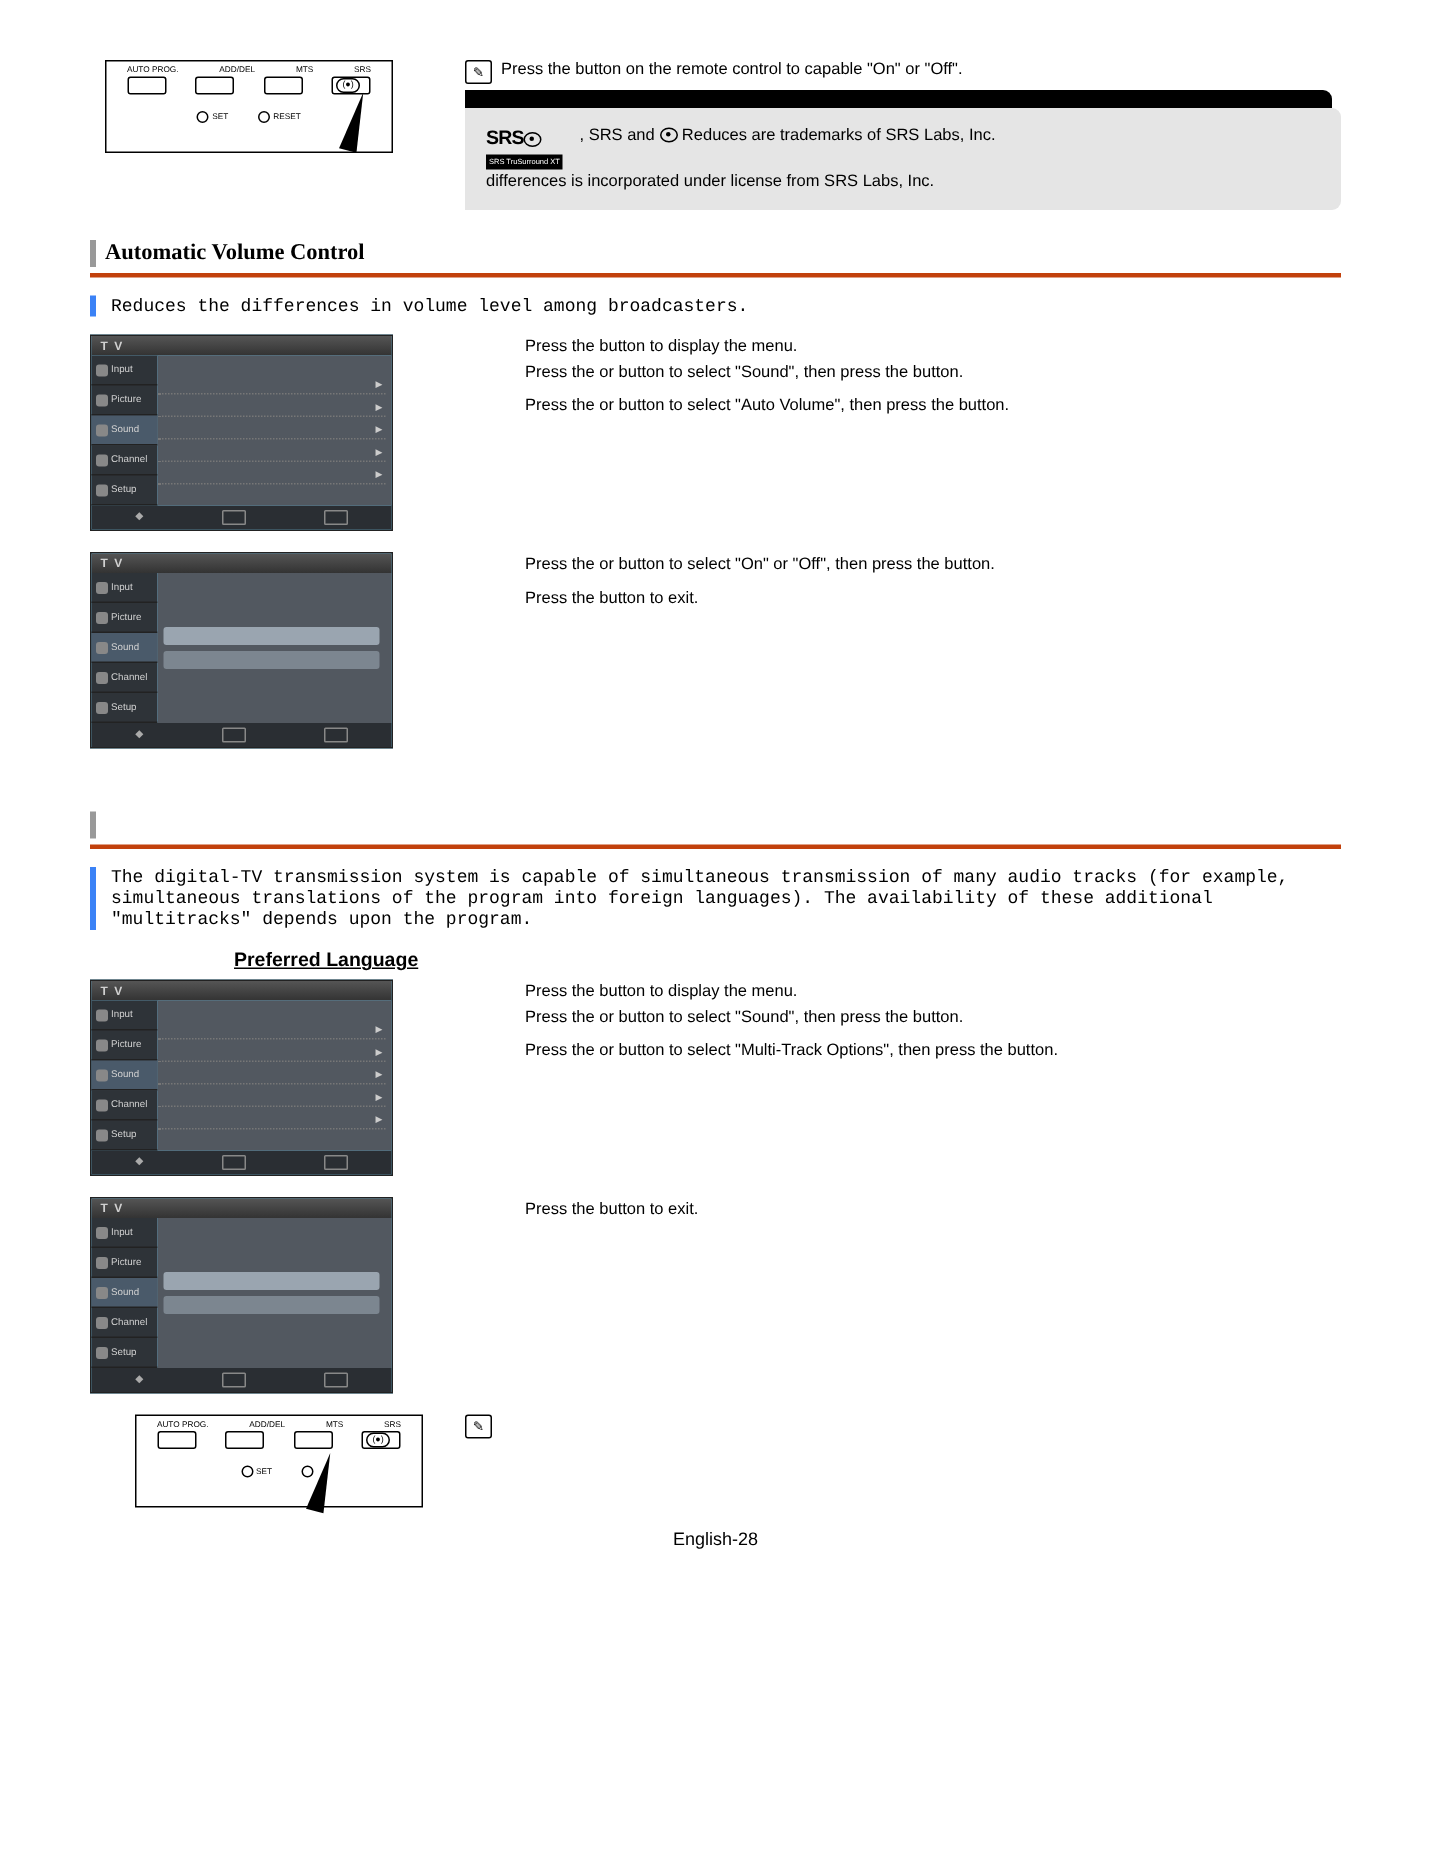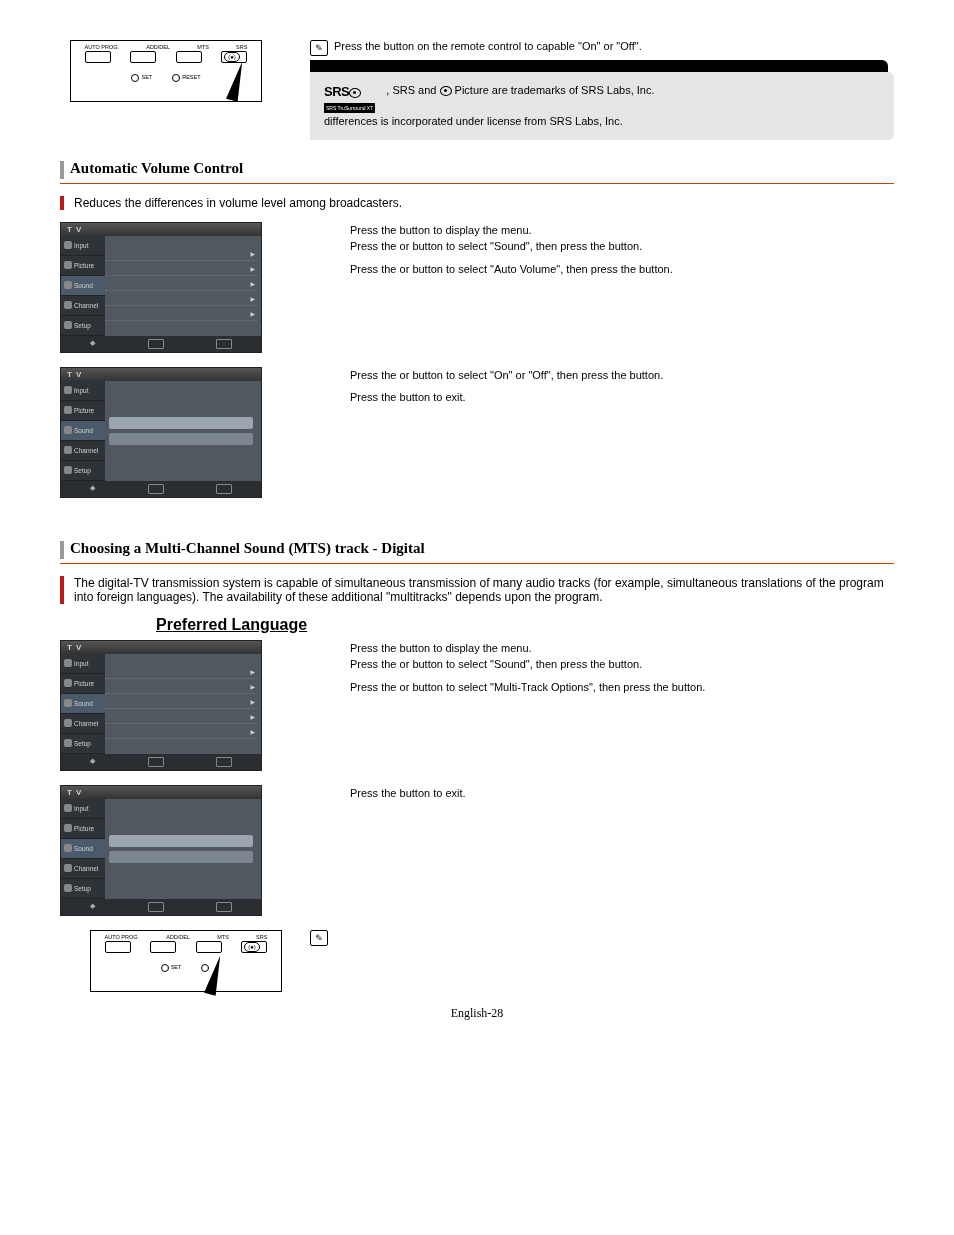--- a/index.html
+++ b/index.html
@@ -325,7 +325,7 @@
         <span class="bot">SRS TruSurround XT</span>
       </span>
       <span>
-        <span>, SRS and </span><span class="srs-symbol"></span><span> Picture are trademarks of SRS Labs, Inc.</span><br>
+        <span>, SRS and </span><span class="srs-symbol"></span><span> Reduces are trademarks of SRS Labs, Inc.</span><br>
         <span> differences is incorporated under license from SRS Labs, Inc.</span>
       </span>
     </div>

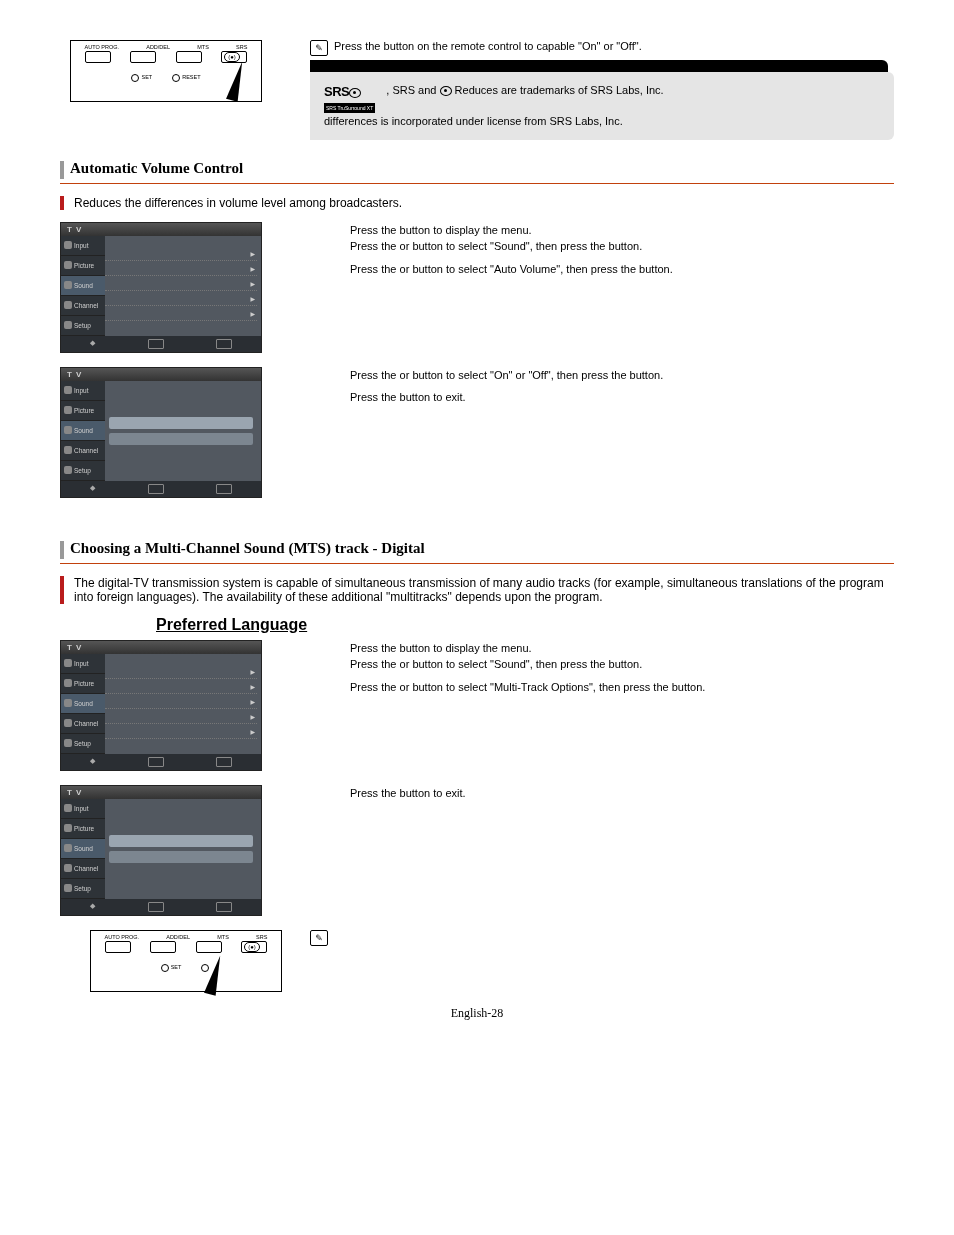--- a/index.html
+++ b/index.html
@@ -15,7 +15,7 @@
     font-family: "Times New Roman", serif;
     font-size: 15px;
     font-weight: bold;
-    border-bottom: 1px solid #c2410c;
+    border-bottom: 3px solid #c2410c;
     padding: 2px 0 4px 0;
     margin: 18px 0 12px 0;
     position: relative;

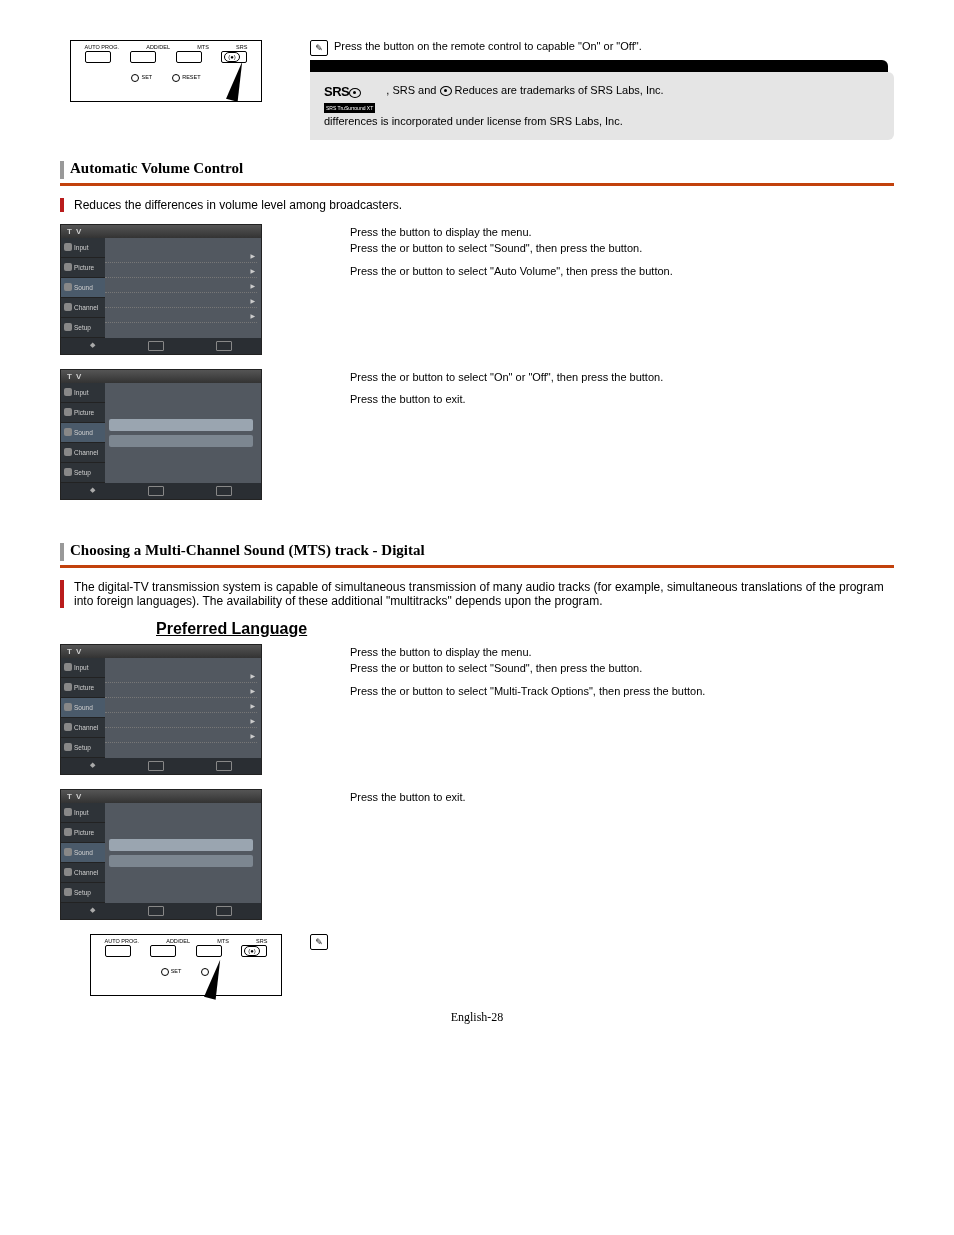--- a/index.html
+++ b/index.html
@@ -29,10 +29,10 @@
     margin-right: 6px;
   }
   .intro-block {
-    border-left: 4px solid #b91c1c;
+    border-left: 4px solid #3b82f6;
     padding-left: 10px;
     margin-bottom: 12px;
-    font-family: Liberation Sans, sans-serif;
+    font-family: Liberation Mono, monospace;
     font-size: 12px;
   }
   .sub-heading {

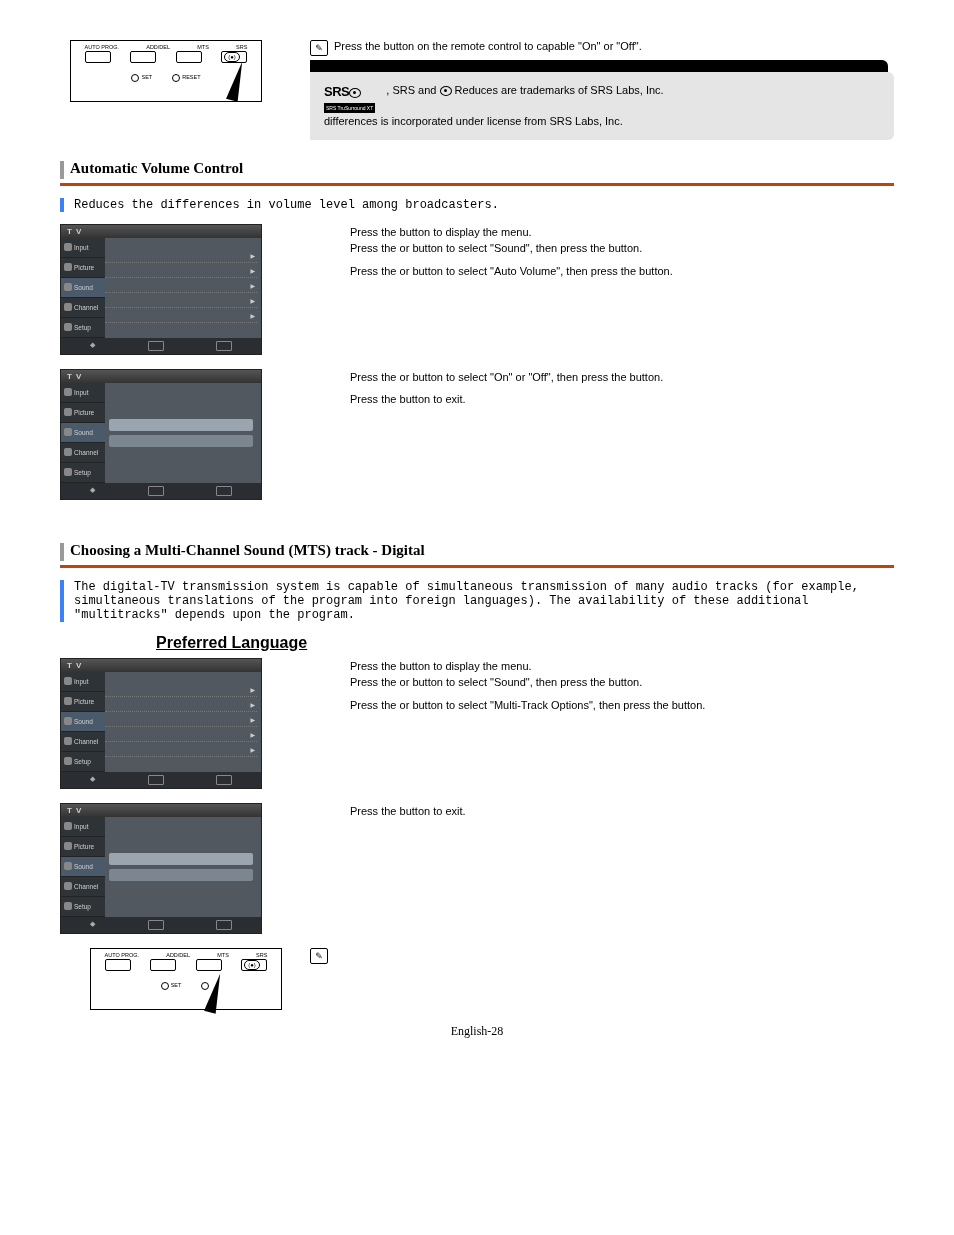--- a/index.html
+++ b/index.html
@@ -432,7 +432,7 @@
 </div>
 
 <div class="section-title" style="margin-top:40px">
-  <span class="bar"></span><span>Choosing a Multi-Channel Sound (MTS) track - Digital</span>
+  <span class="bar"></span>
 </div>
 <div class="intro-block">The digital-TV transmission system is capable of simultaneous transmission of many audio tracks (for example, simultaneous translations of the program into foreign languages). The availability of these additional "multitracks" depends upon the program.</div>
 <div class="sub-heading">Preferred Language</div>

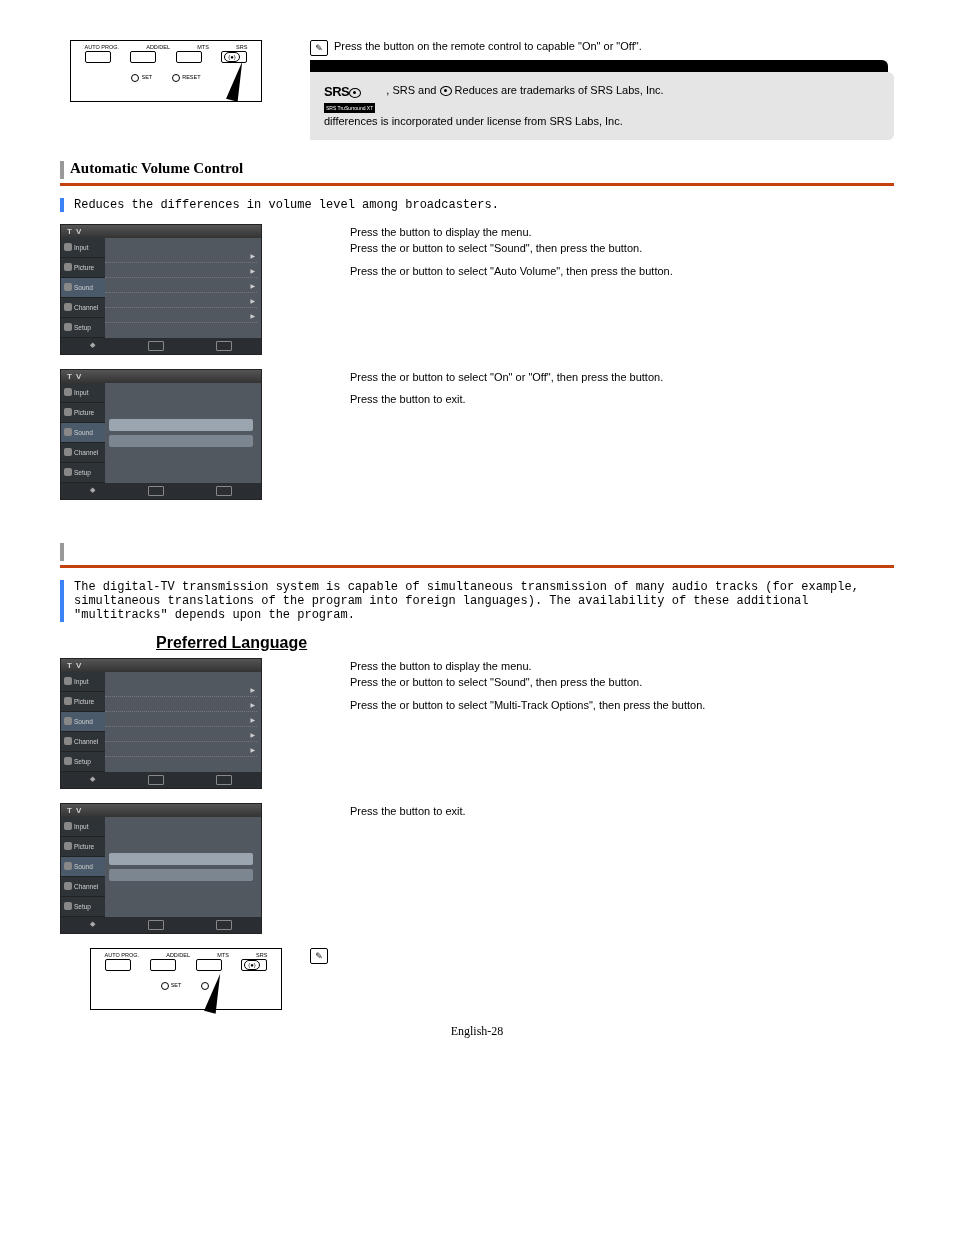--- a/index.html
+++ b/index.html
@@ -39,7 +39,7 @@
     font-weight: bold;
     text-decoration: underline;
     margin: 8px 0 6px 96px;
-    font-size: 16px;
+    font-size: 13px;
   }
   .row {
     display: flex;

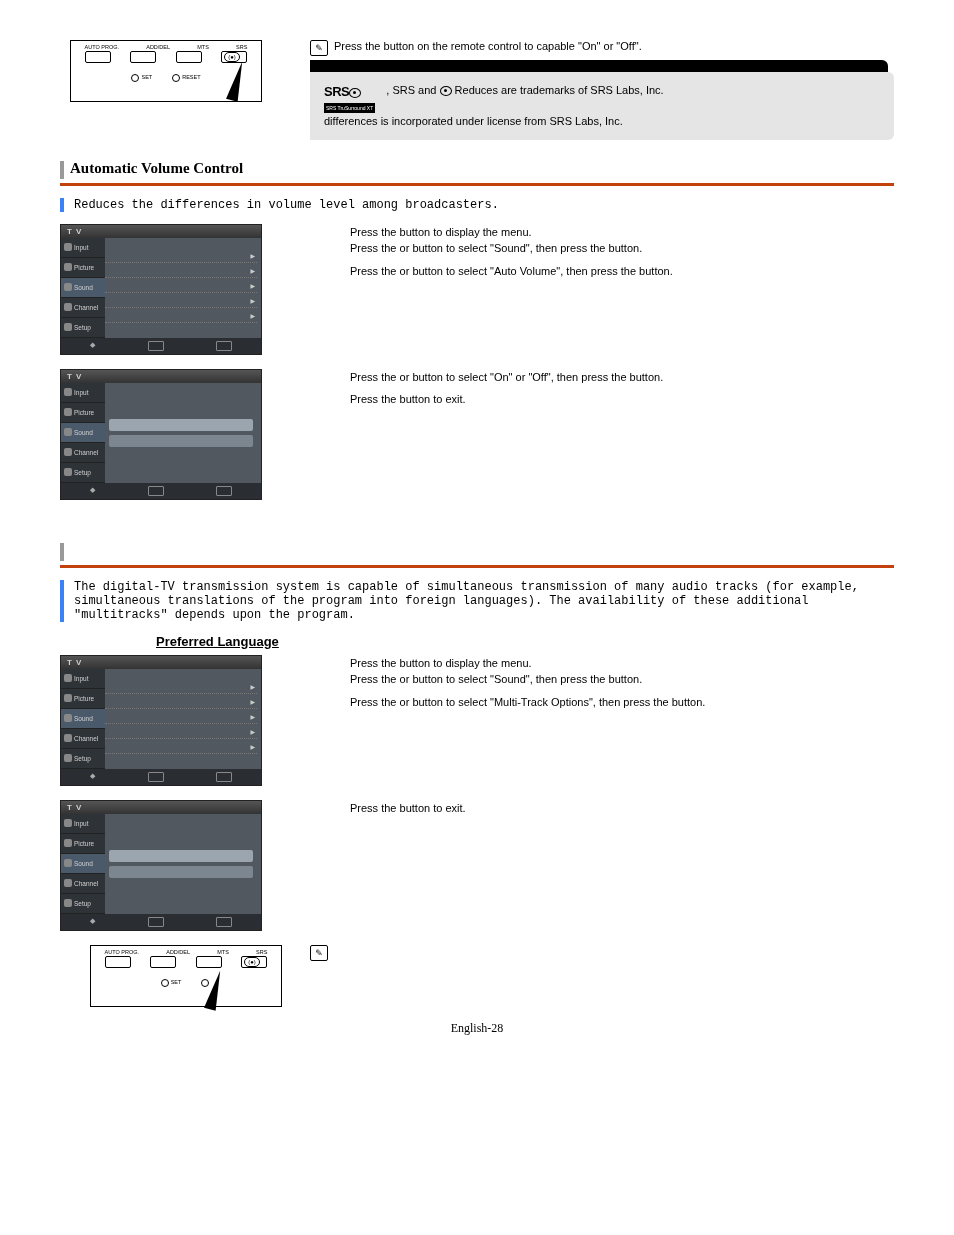--- a/index.html
+++ b/index.html
@@ -279,7 +279,7 @@
   }
   .page-num {
     text-align: center;
-    font-family: Liberation Serif, serif;
+    font-family: Liberation Sans, sans-serif;
     font-size: 12px;
     margin-top: 14px;
   }

